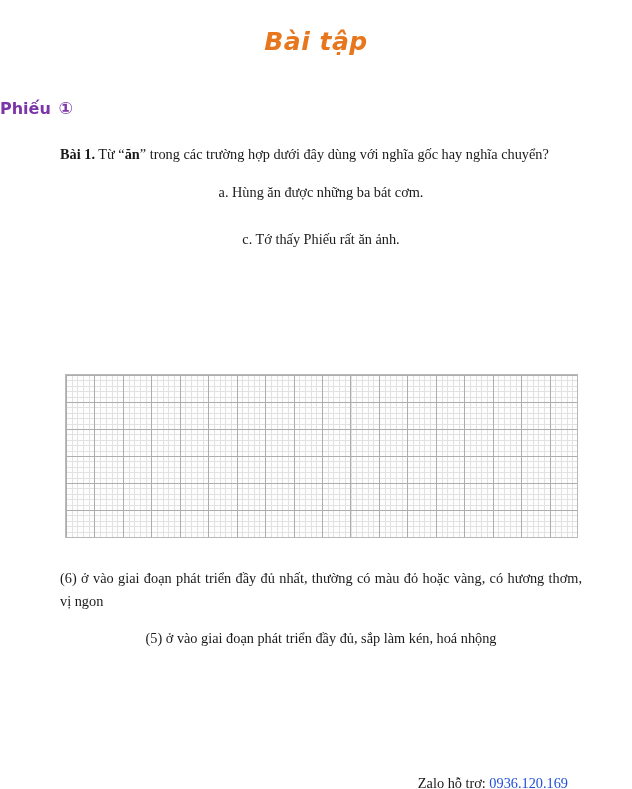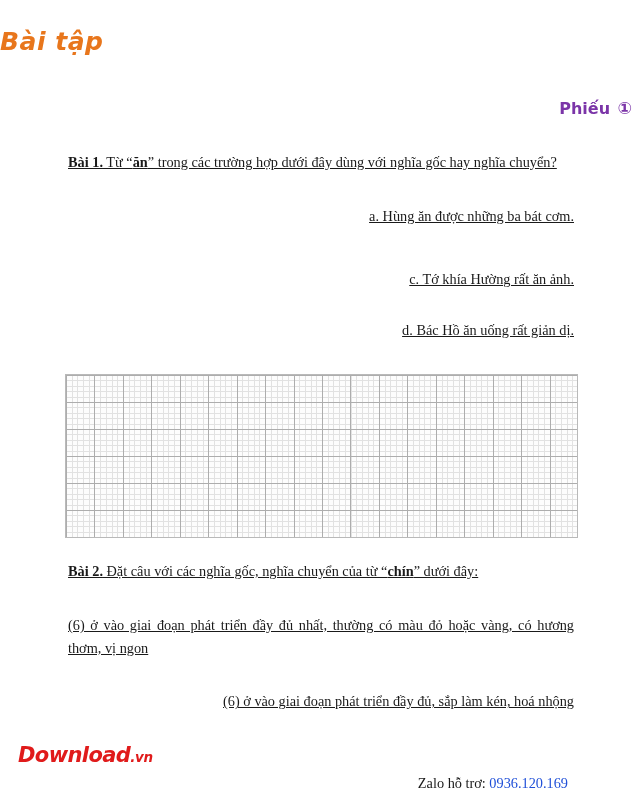--- a/index.html
+++ b/index.html
@@ -29,7 +29,7 @@
     top: 28px;
     left: 0;
     width: 632px;
-    text-align: left;
+    text-align: center;
     font-family: "DejaVu Sans", "Liberation Sans", sans-serif;
     font-style: italic;
     font-weight: bold;

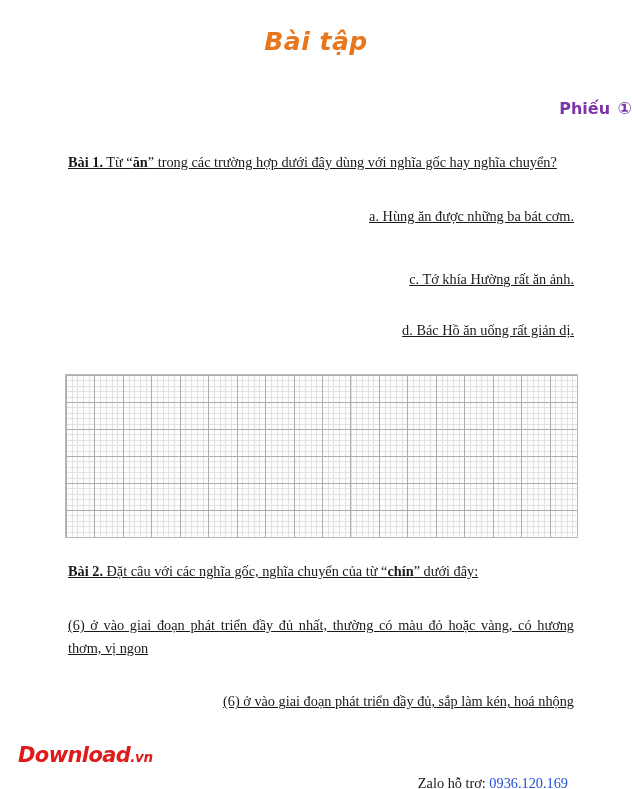--- a/index.html
+++ b/index.html
@@ -44,7 +44,7 @@
     top: 99px;
     left: 0;
     width: 632px;
-    text-align: right;
+    text-align: left;
     font-family: "DejaVu Sans", "Liberation Sans", sans-serif;
     font-weight: bold;
     font-size: 16px;

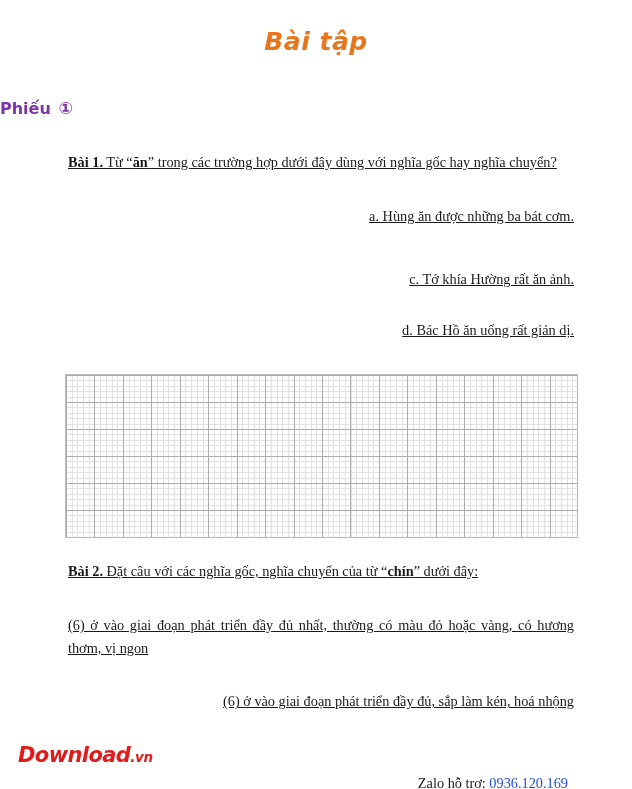--- a/index.html
+++ b/index.html
@@ -65,12 +65,11 @@
   }
 
   p.para {
-    margin: 8px;
+    margin: 0;
     font-size: 14.3px;
     line-height: 1.62;
     text-align: justify;
     text-justify: inter-word;
-    text-decoration: underline;
   }
   p.q-head {
     text-align: justify;

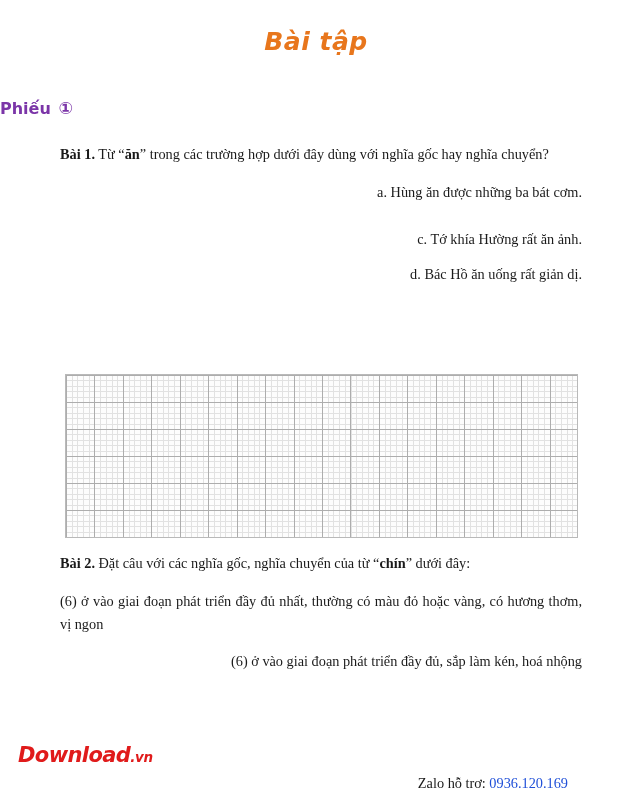--- a/index.html
+++ b/index.html
@@ -75,7 +75,7 @@
     text-align: justify;
   }
   p.item {
-    text-align: right;
+    text-align: center;
   }
   .sp-15 { height: 15px; }
   .sp-12 { height: 12px; }

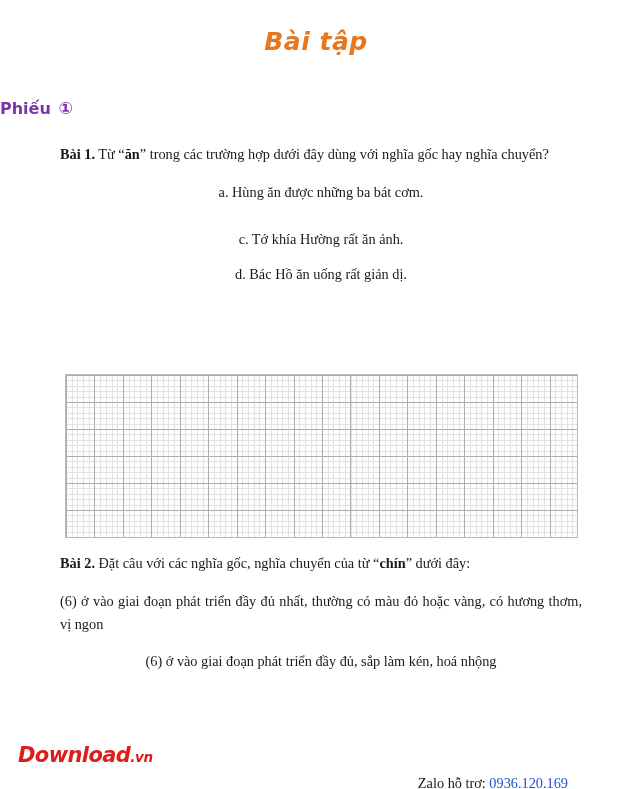--- a/index.html
+++ b/index.html
@@ -176,7 +176,7 @@
     <div class="sp-12"></div>
 
     <div class="sp-12"></div>
-    <p class="para item">c. Tớ khía Hường rất ăn ảnh.</p>
+    <p class="para item">c. Tớ thấy Phiếu rất ăn ảnh.</p>
 
     <div class="sp-12"></div>
     <p class="para item">d. Bác Hồ ăn uống rất giản dị.</p>

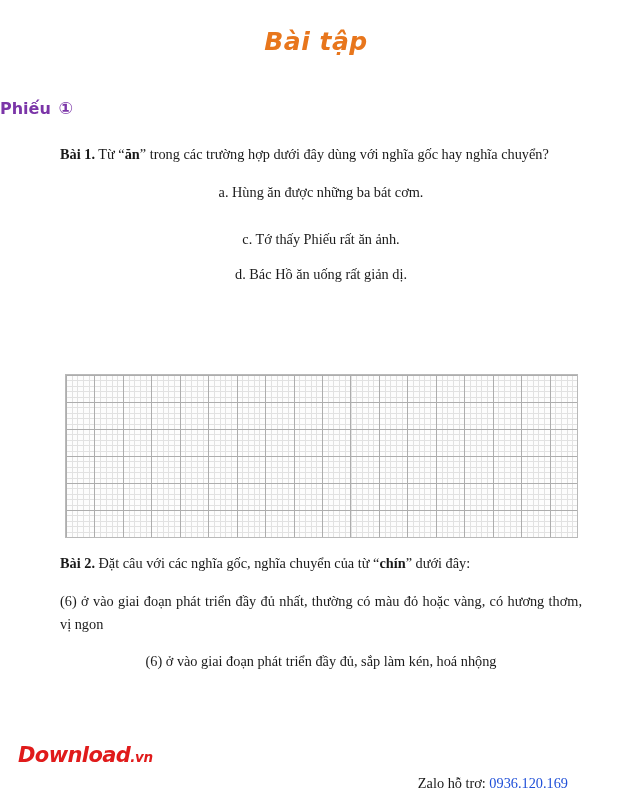--- a/index.html
+++ b/index.html
@@ -179,7 +179,6 @@
     <p class="para item">c. Tớ thấy Phiếu rất ăn ảnh.</p>
 
     <div class="sp-12"></div>
-    <p class="para item">d. Bác Hồ ăn uống rất giản dị.</p>
 
   </div>
 

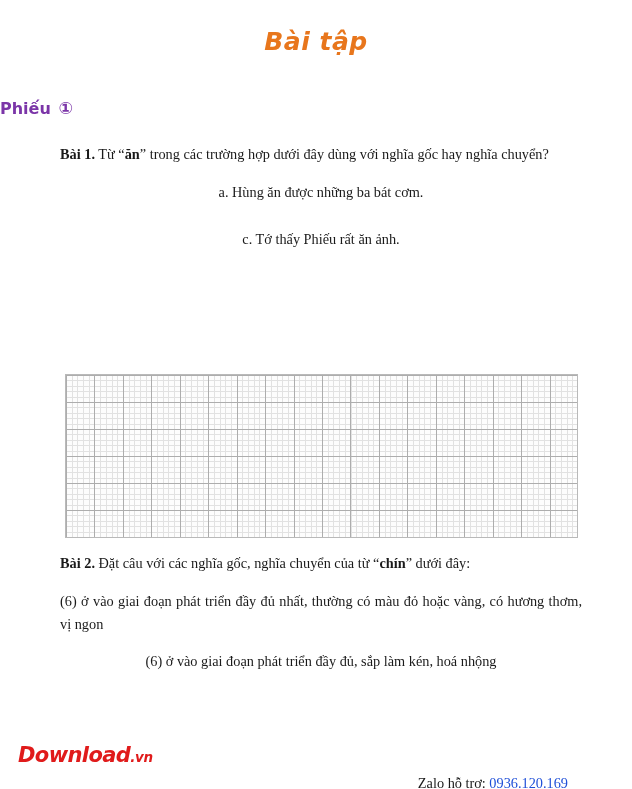--- a/index.html
+++ b/index.html
@@ -188,9 +188,6 @@
 
   <div class="content" style="top: 552px;">
 
-    <p class="para q-head">
-      <b>Bài 2.</b><span> Đặt câu với các nghĩa gốc, nghĩa chuyển của từ “</span><b>chín</b><span>” dưới đây:</span>
-    </p>
 
     <div class="sp-15"></div>
     <p class="para">(6) ở vào giai đoạn phát triển đầy đủ nhất, thường có màu đỏ hoặc vàng, có hương thơm, vị ngon</p>

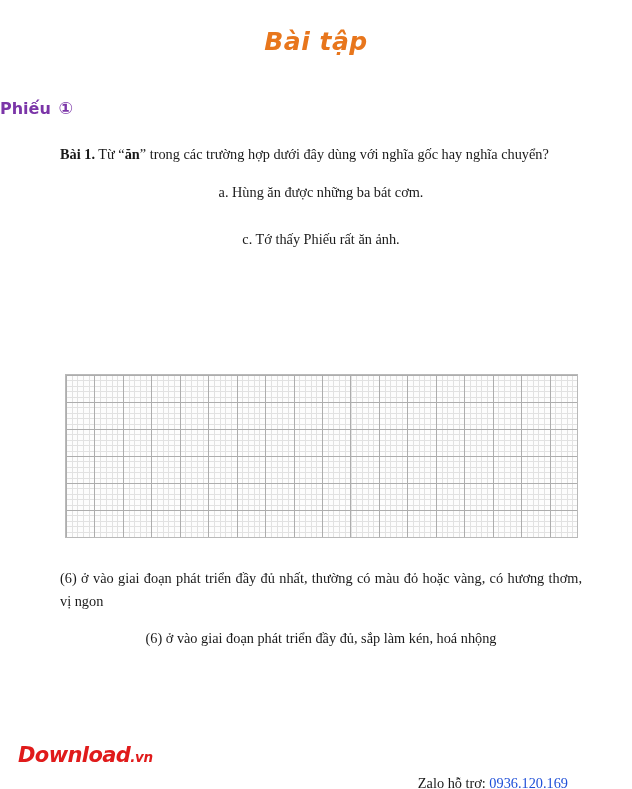--- a/index.html
+++ b/index.html
@@ -195,7 +195,7 @@
     <div class="sp-9"></div>
 
     <div class="sp-5"></div>
-    <p class="para item">(6) ở vào giai đoạn phát triển đầy đủ, sắp làm kén, hoá nhộng</p>
+    <p class="para item">(5) ở vào giai đoạn phát triển đầy đủ, sắp làm kén, hoá nhộng</p>
 
   </div>
 

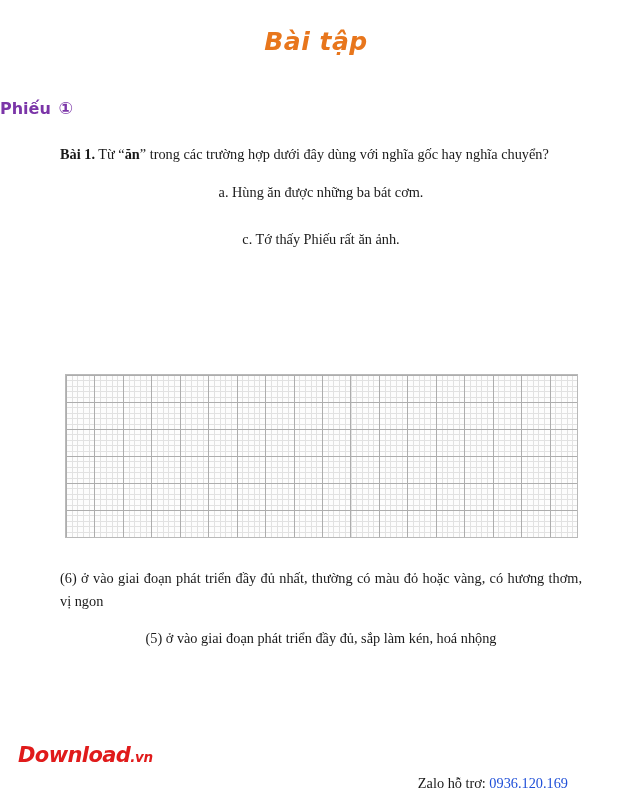--- a/index.html
+++ b/index.html
@@ -200,9 +200,6 @@
   </div>
 
   <div class="footer">
-    <div class="brand">
-      <span>Download</span><span class="tld">.vn</span>
-    </div>
     <div class="zalo">
       <span>Zalo hỗ trợ: </span><span class="phone">0936.120.169</span>
     </div>

